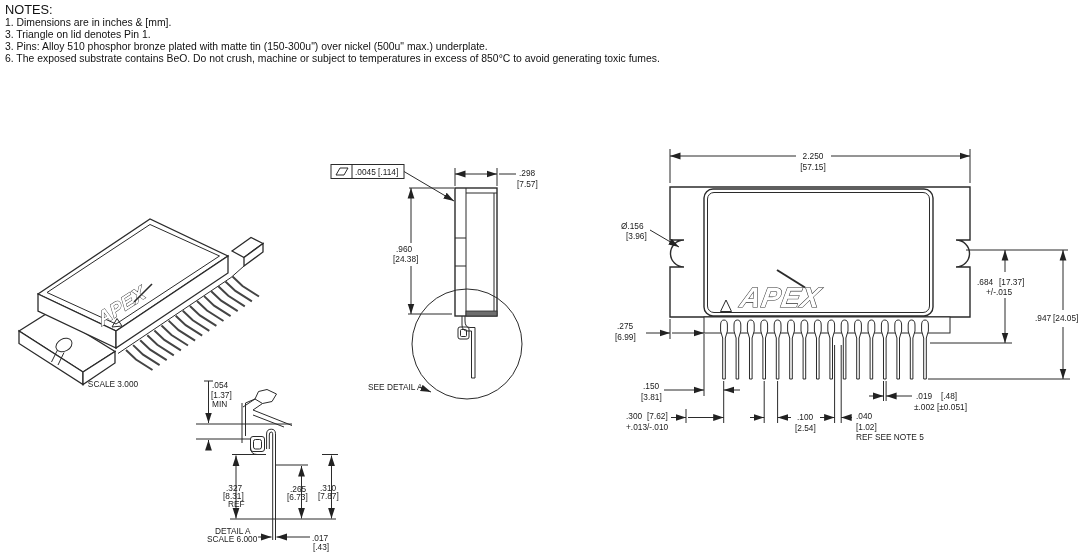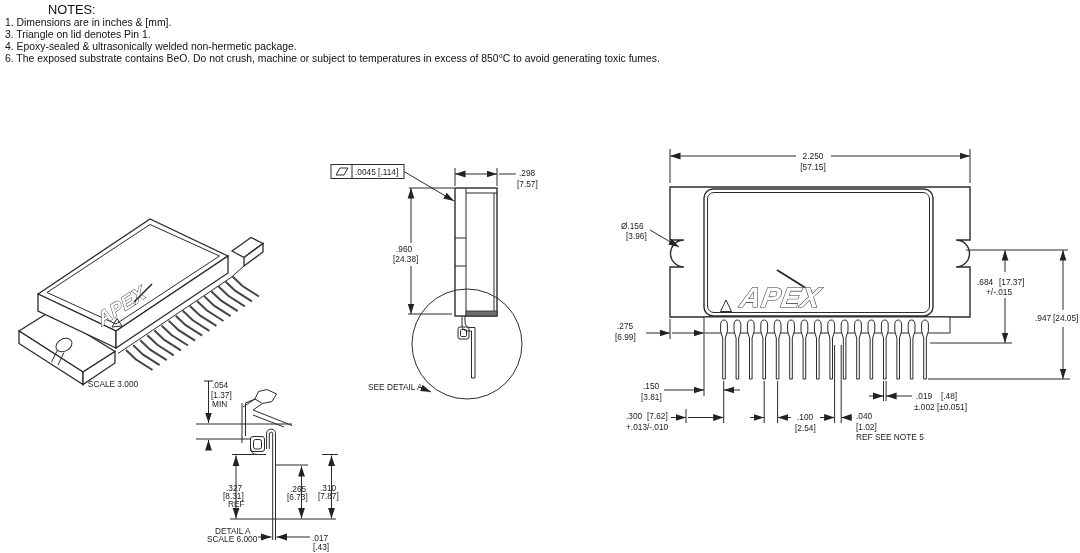--- a/index.html
+++ b/index.html
@@ -6,7 +6,7 @@
   .canvas{position:relative;width:1080px;height:553px;background:#fff;overflow:hidden;
           font-family:"Liberation Sans",sans-serif;color:#111;}
   .notes{position:absolute;left:5px;top:3px;font-size:10.4px;line-height:11.9px;color:#111;}
-  .notes .hd{font-size:12.8px;line-height:14px;margin-left:43px;}
+  .notes .hd{font-size:12.8px;line-height:14px;}
   svg{position:absolute;left:0;top:0;}
   .ln{stroke:#2b2b2b;stroke-width:1;fill:none;}
   .lnT{stroke:#2b2b2b;stroke-width:1.4;fill:none;}

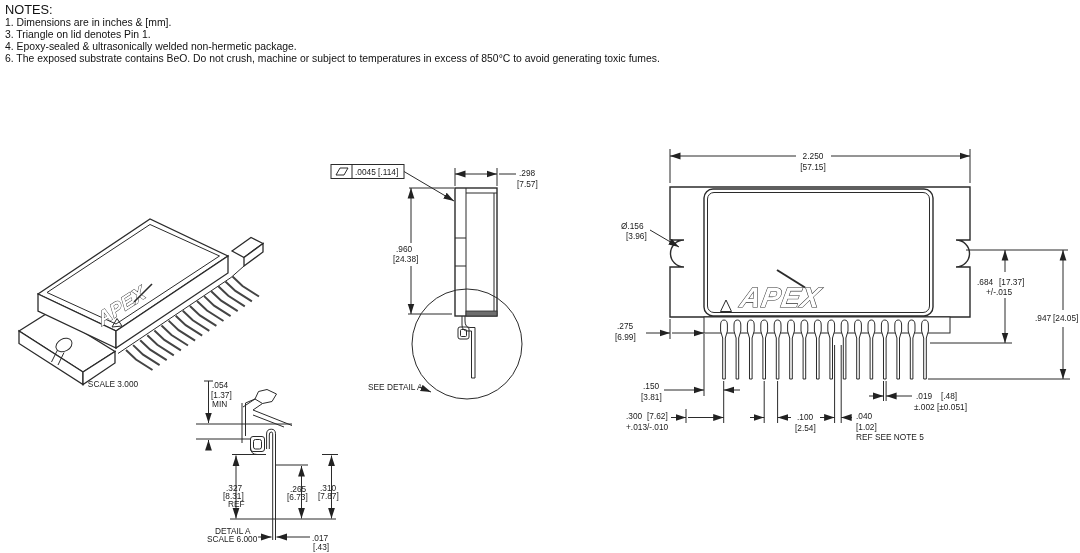--- a/index.html
+++ b/index.html
@@ -27,6 +27,7 @@
     <div class="hd">NOTES:</div>
     <div>1. Dimensions are in inches &amp; [mm].</div>
     <div>3. Triangle on lid denotes Pin 1.</div>
+    <div>3. Pins: Alloy 510 phosphor bronze plated with matte tin (150-300u") over nickel (500u" max.) underplate.</div>
     <div>4. Epoxy-sealed &amp; ultrasonically welded non-hermetic package.</div>
     <div>6. The exposed substrate contains BeO. Do not crush, machine or subject to temperatures in excess of 850°C to avoid generating toxic fumes.</div>
   </div>

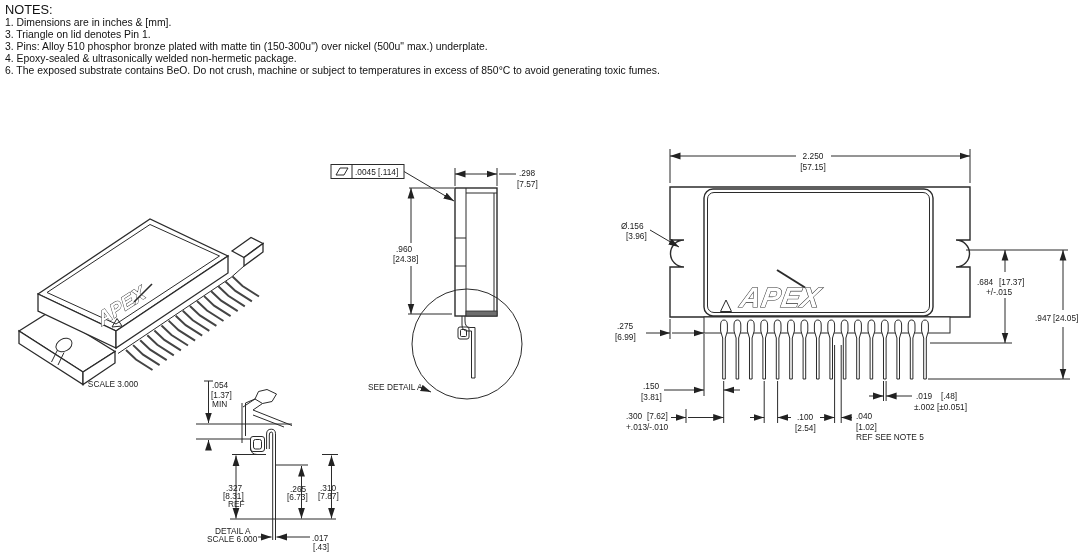--- a/index.html
+++ b/index.html
@@ -28,7 +28,6 @@
     <div>1. Dimensions are in inches &amp; [mm].</div>
     <div>3. Triangle on lid denotes Pin 1.</div>
     <div>3. Pins: Alloy 510 phosphor bronze plated with matte tin (150-300u") over nickel (500u" max.) underplate.</div>
-    <div>4. Epoxy-sealed &amp; ultrasonically welded non-hermetic package.</div>
     <div>6. The exposed substrate contains BeO. Do not crush, machine or subject to temperatures in excess of 850°C to avoid generating toxic fumes.</div>
   </div>
 

